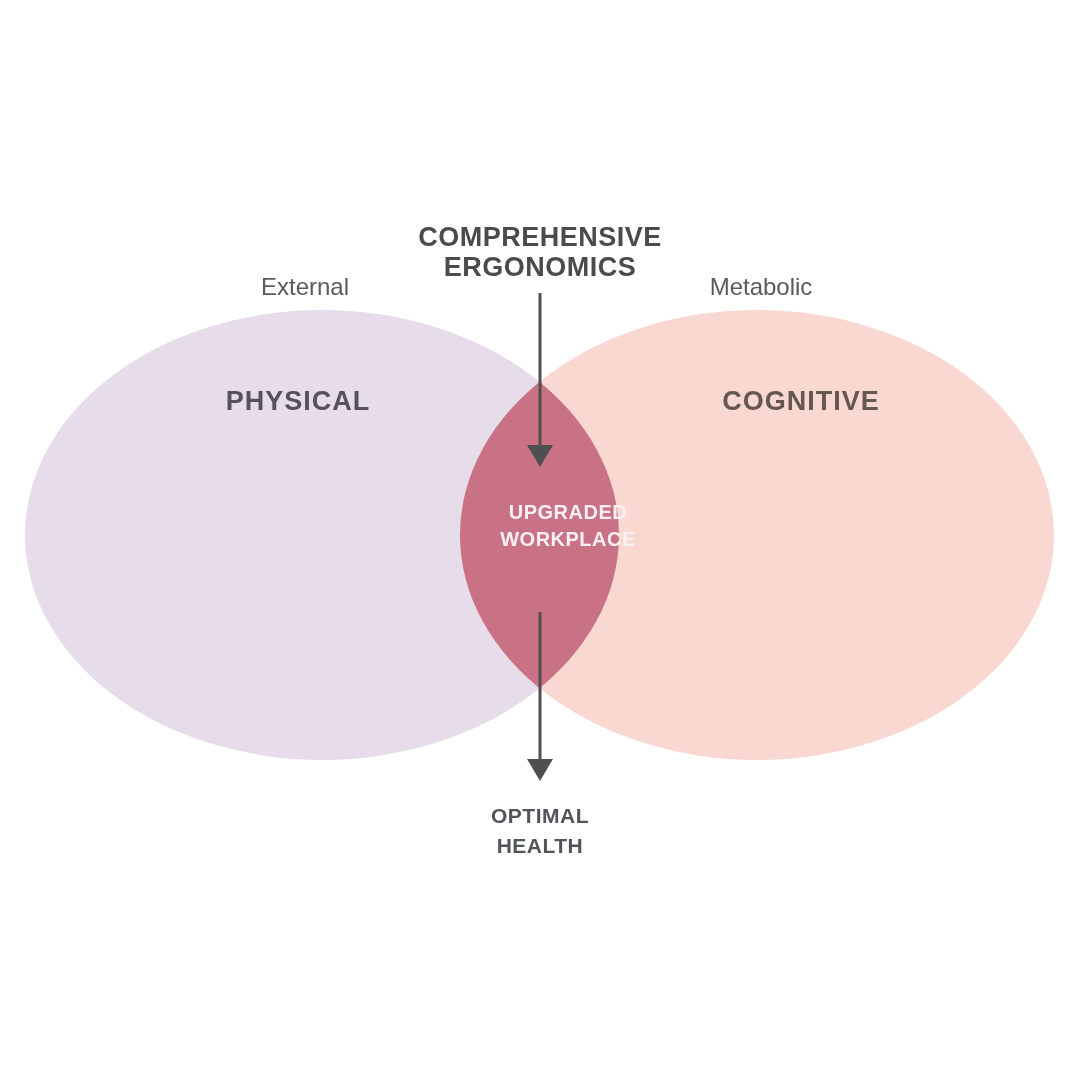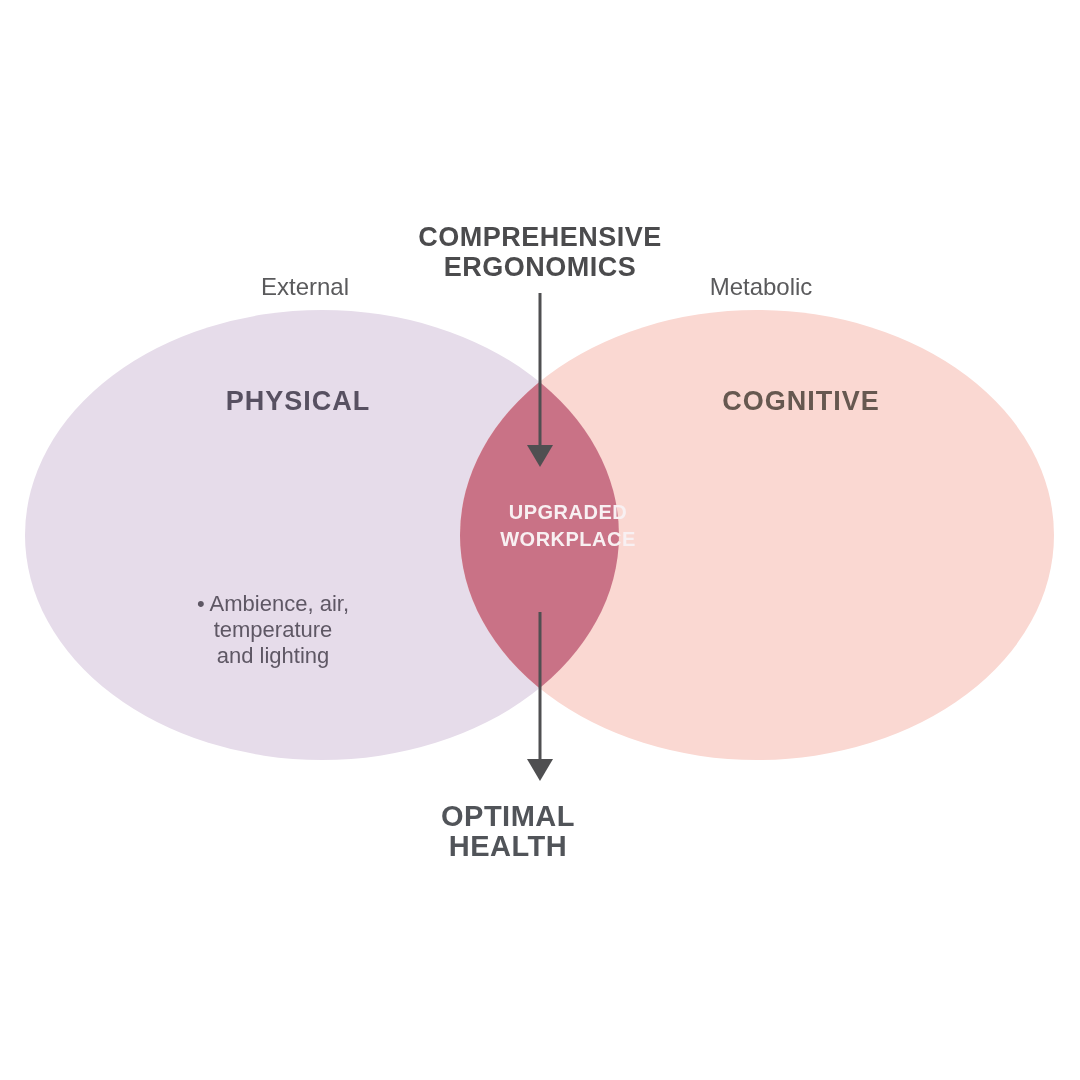--- a/index.html
+++ b/index.html
@@ -101,9 +101,6 @@
 
 
 
-  <div class="txt bullet bullet-left b-l3">• Ambience, air,
-temperature
-and lighting</div>
 
 
 

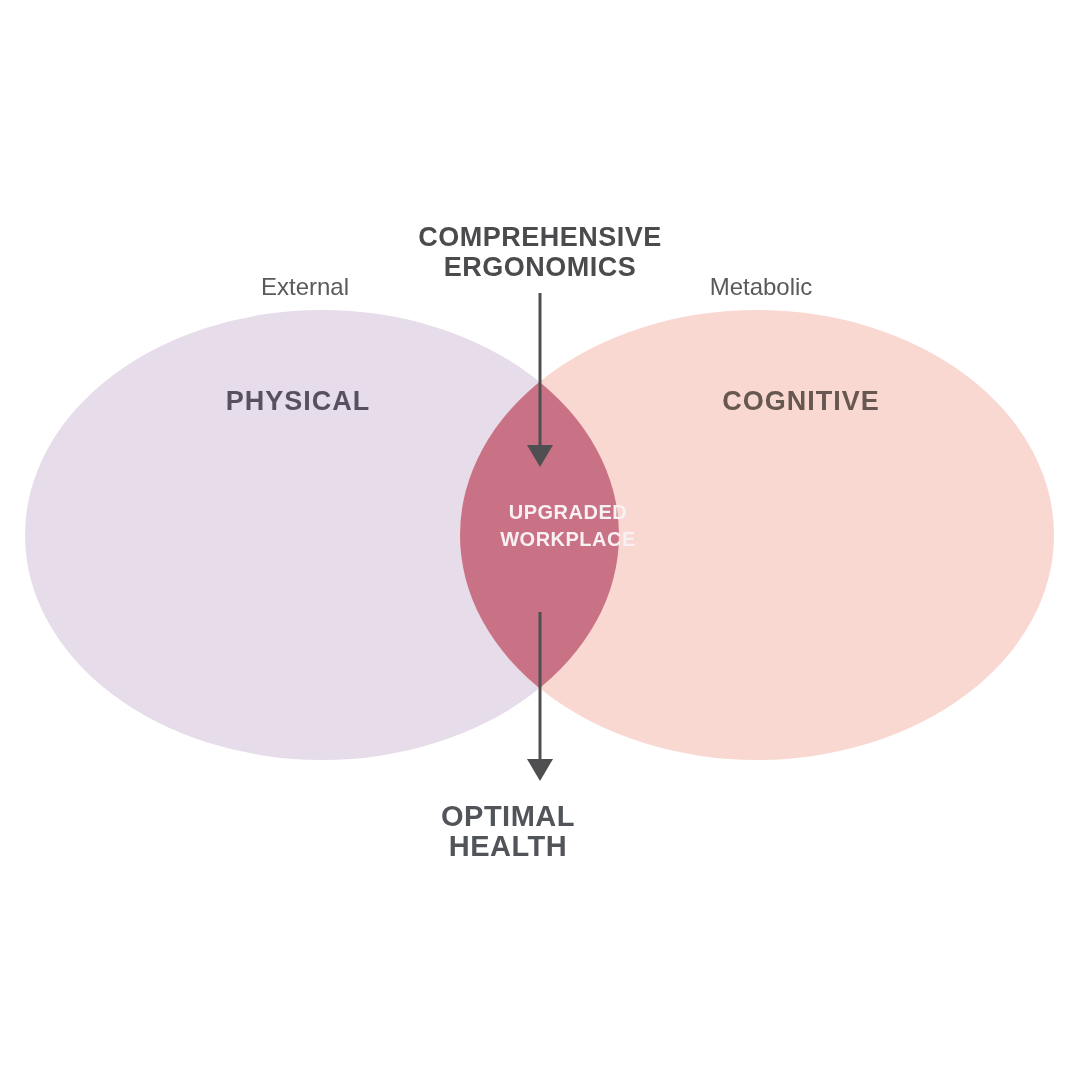--- a/index.html
+++ b/index.html
@@ -53,8 +53,8 @@
     margin-left: 28px;
   }
   .outcome {
-    left: 508px; top: 801px;
-    font-size: 29px; font-weight: bold;
+    left: 540px; top: 801px;
+    font-size: 21px; font-weight: bold;
     line-height: 30px; letter-spacing: 0.5px;
     color: #515459;
   }

